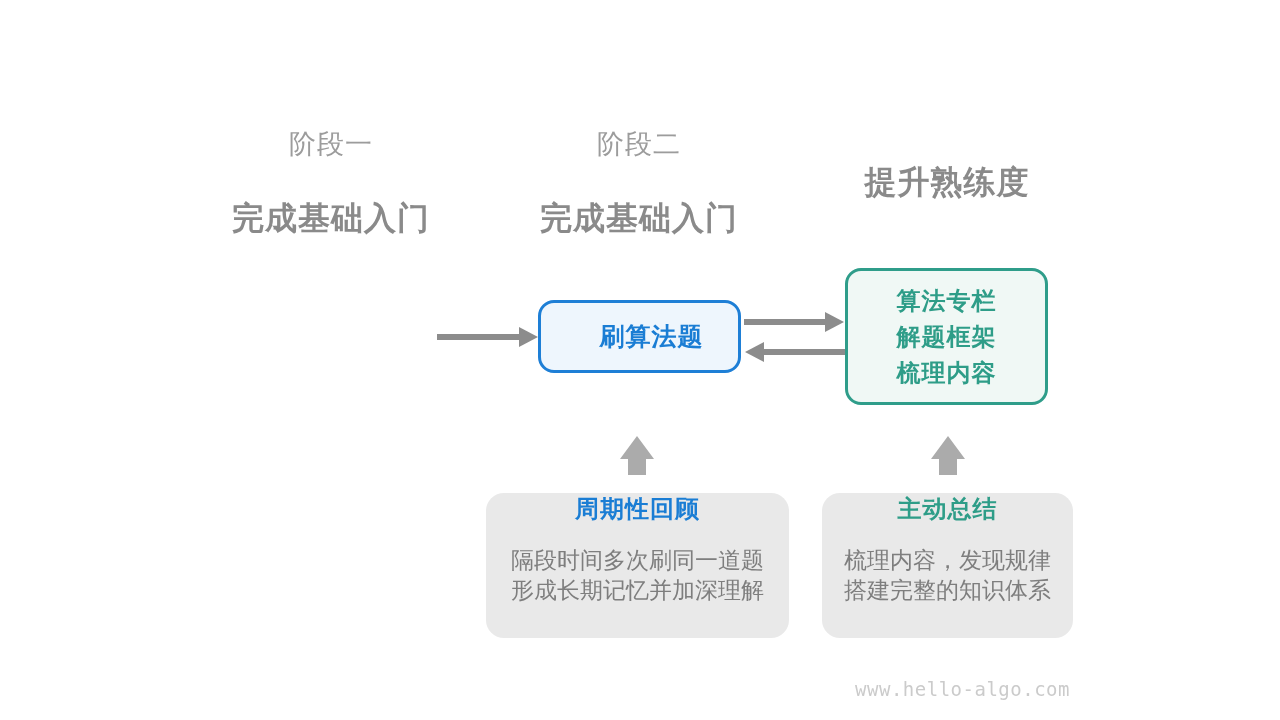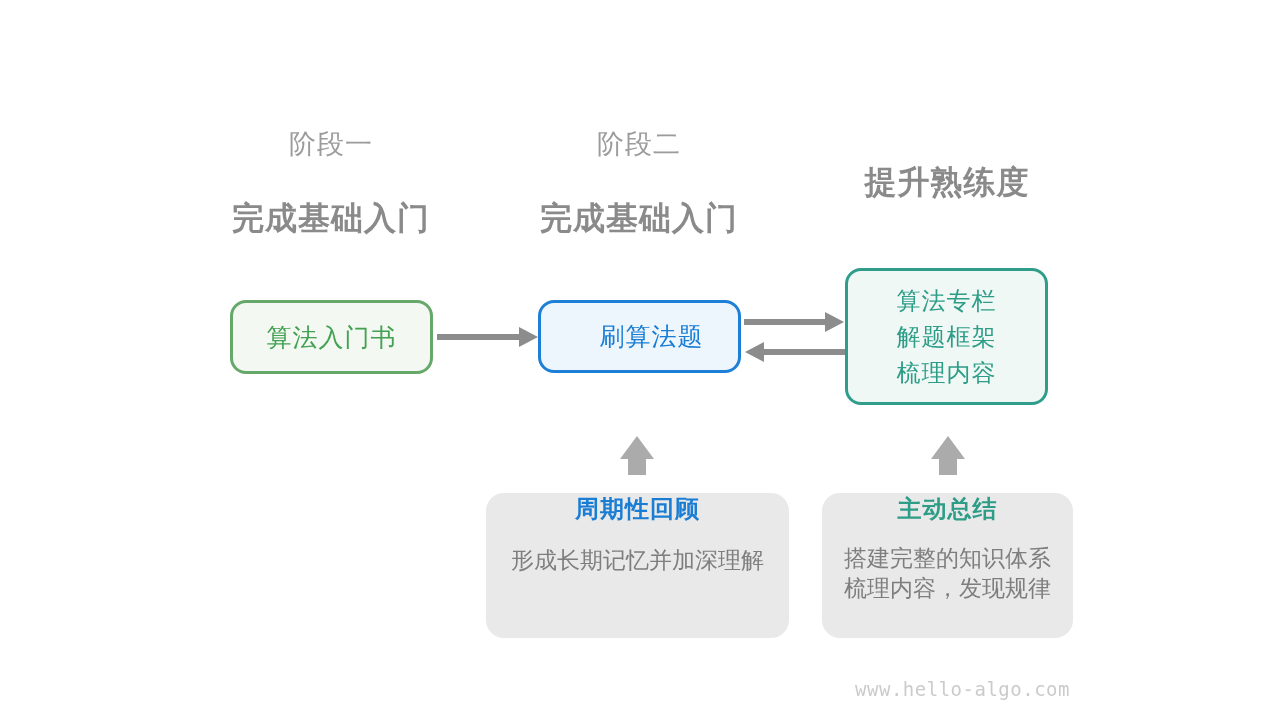--- a/index.html
+++ b/index.html
@@ -16,7 +16,7 @@
   .node{
     position:absolute;box-sizing:border-box;border-radius:16px;border:3px solid;
     display:flex;flex-direction:column;align-items:center;justify-content:center;
-    font-size:25px;font-weight:400;letter-spacing:1px;white-space:nowrap;
+    font-size:25px;font-weight:700;letter-spacing:1px;white-space:nowrap;
   }
   .node-green{border-color:#65A86A;background:#F3F8F2;color:#43A152;}
   .node-blue{border-color:#1E7FD6;background:#EEF6FD;color:#1A7DD4;padding-left:24px;}

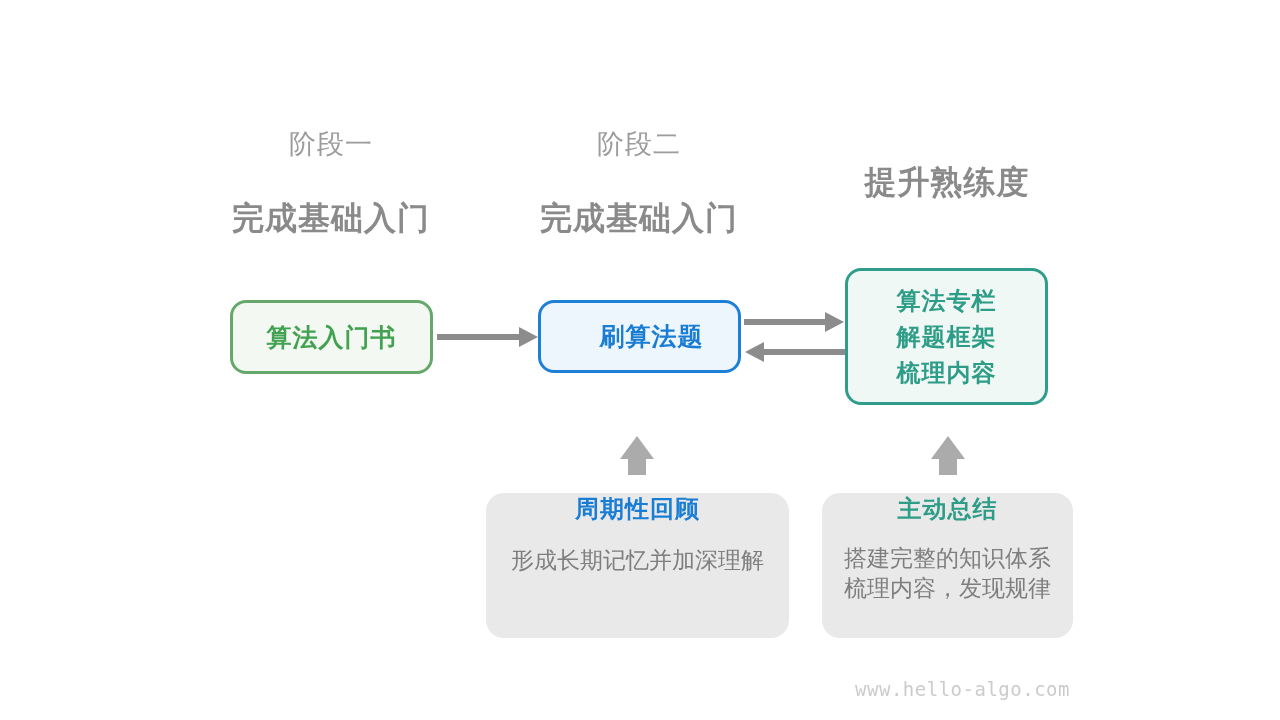--- a/index.html
+++ b/index.html
@@ -59,9 +59,6 @@
     <div class="stage-subtitle">提升熟练度</div>
   </div>
 
-  <div class="node node-green" style="left:230px;top:300px;width:203px;height:74px;">
-    <div class="node-line">算法入门书</div>
-  </div>
 
   <div class="node node-blue" style="left:538px;top:300px;width:203px;height:73px;">
     <div class="node-line">刷算法题</div>

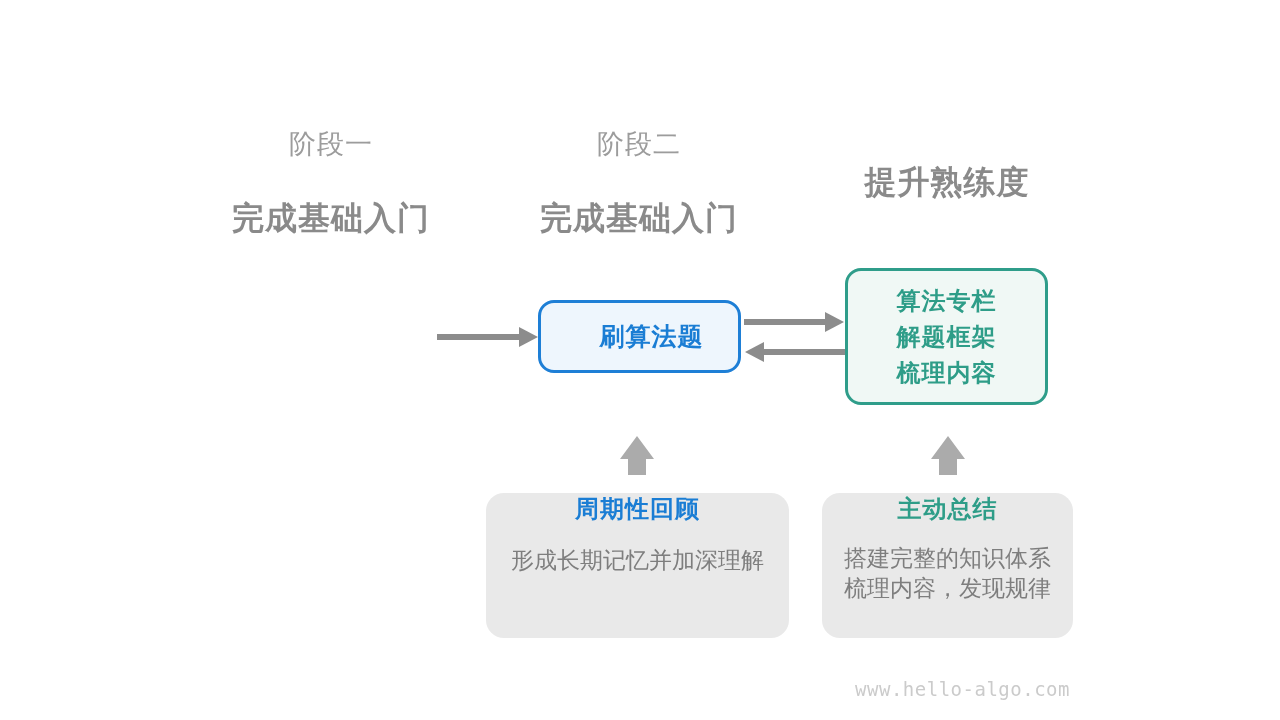--- a/index.html
+++ b/index.html
@@ -94,7 +94,7 @@
     </div>
   </div>
 
-  <div class="note" style="left:822px;top:493px;width:251px;height:145px;font-family:Liberation Mono, monospace;">
+  <div class="note" style="left:822px;top:493px;width:251px;height:145px;">
     <div class="note-title note-title-teal">主动总结</div>
     <div class="note-body">
       <div>搭建完整的知识体系</div>

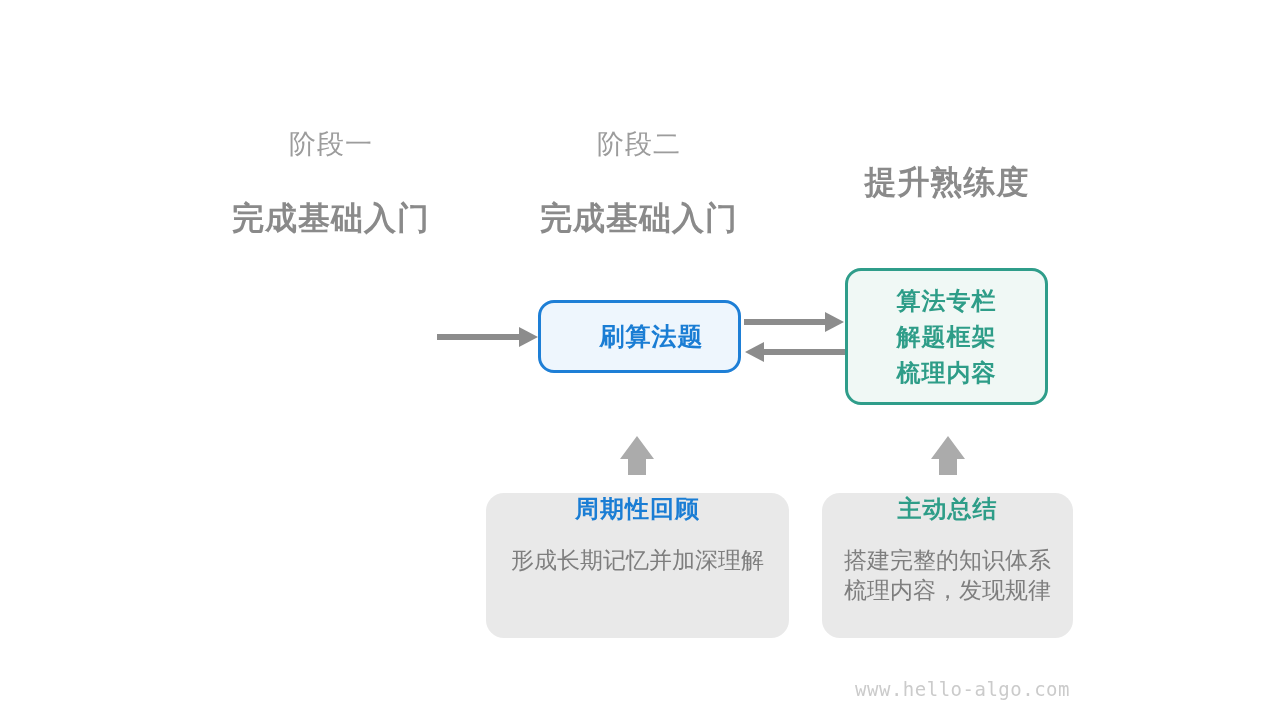--- a/index.html
+++ b/index.html
@@ -90,6 +90,7 @@
   <div class="note" style="left:486px;top:493px;width:303px;height:145px;">
     <div class="note-title note-title-blue">周期性回顾</div>
     <div class="note-body">
+      <div>隔段时间多次刷同一道题</div>
       <div>形成长期记忆并加深理解</div>
     </div>
   </div>

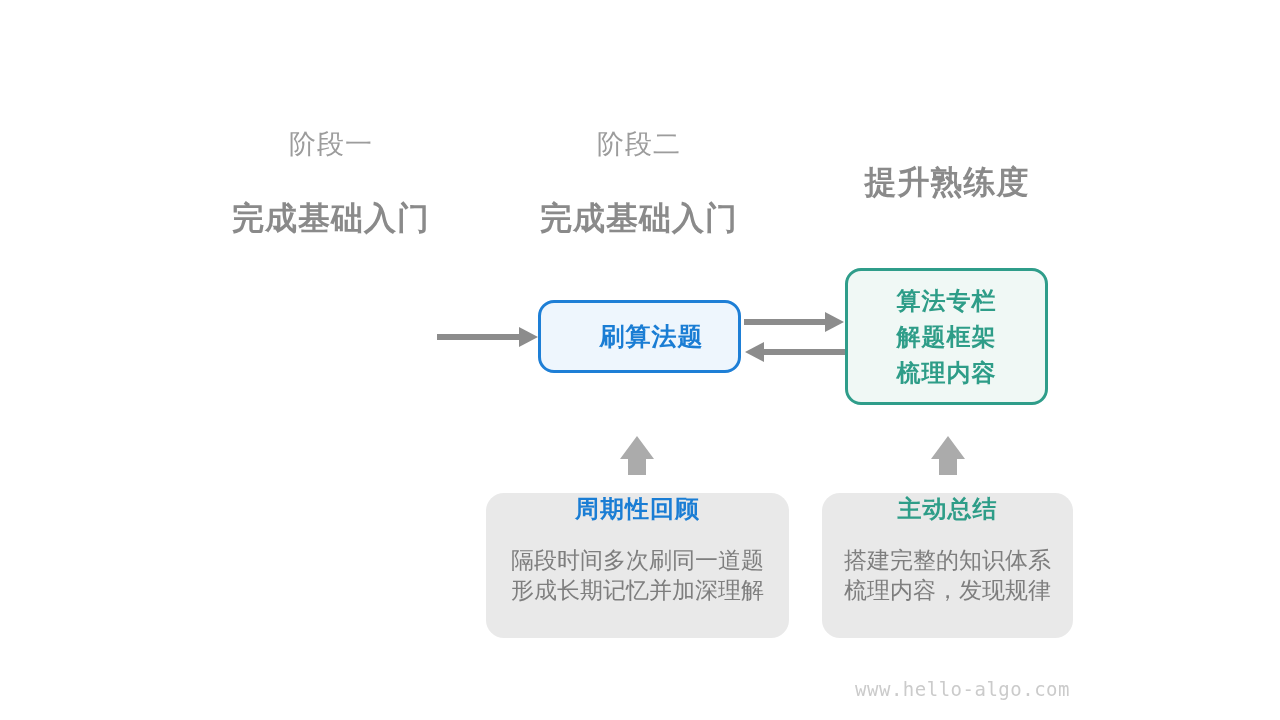--- a/index.html
+++ b/index.html
@@ -98,8 +98,8 @@
   <div class="note" style="left:822px;top:493px;width:251px;height:145px;">
     <div class="note-title note-title-teal">主动总结</div>
     <div class="note-body">
+      <div>梳理内容，发现规律</div>
       <div>搭建完整的知识体系</div>
-      <div>梳理内容，发现规律</div>
     </div>
   </div>
 

